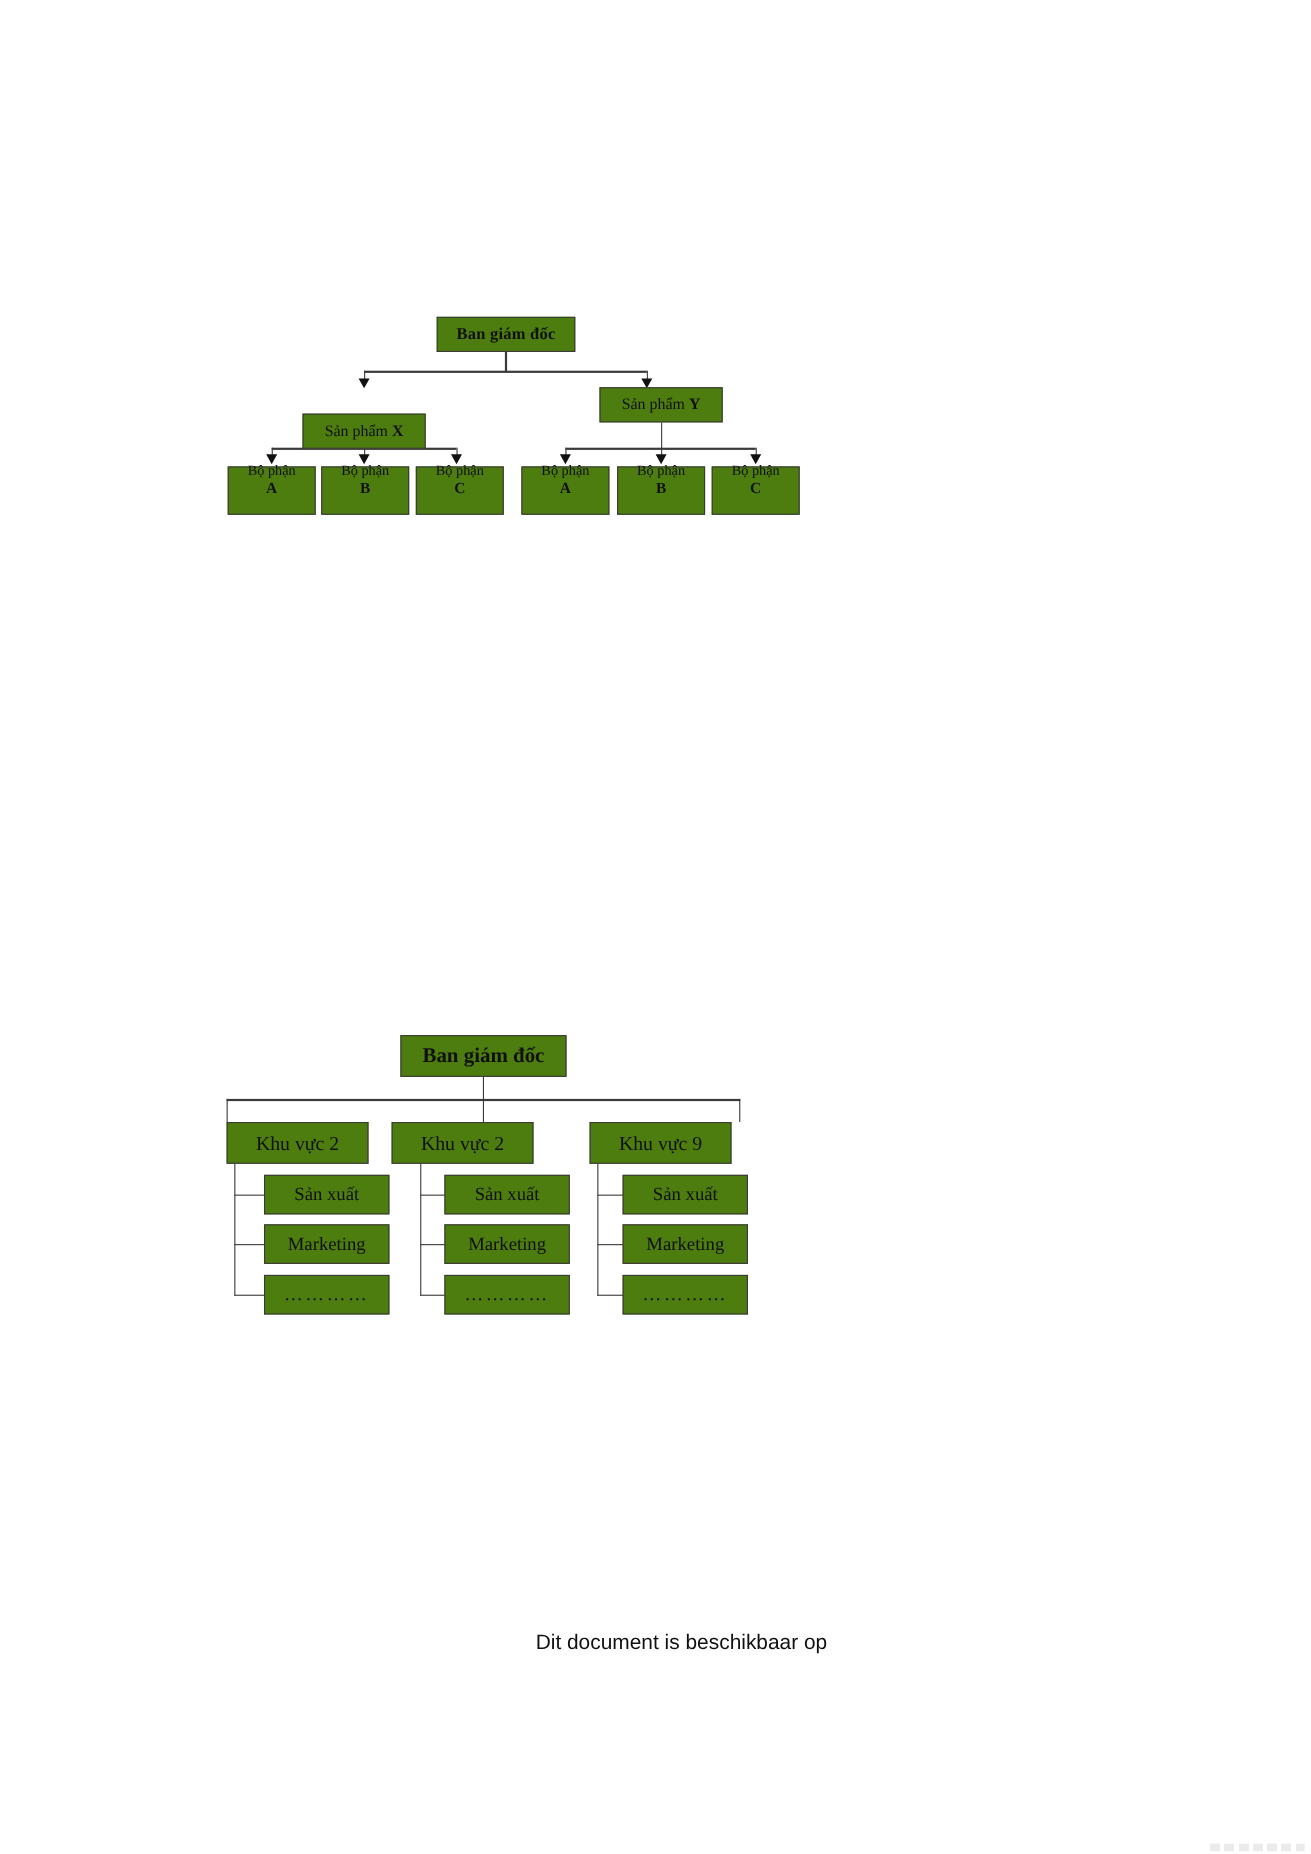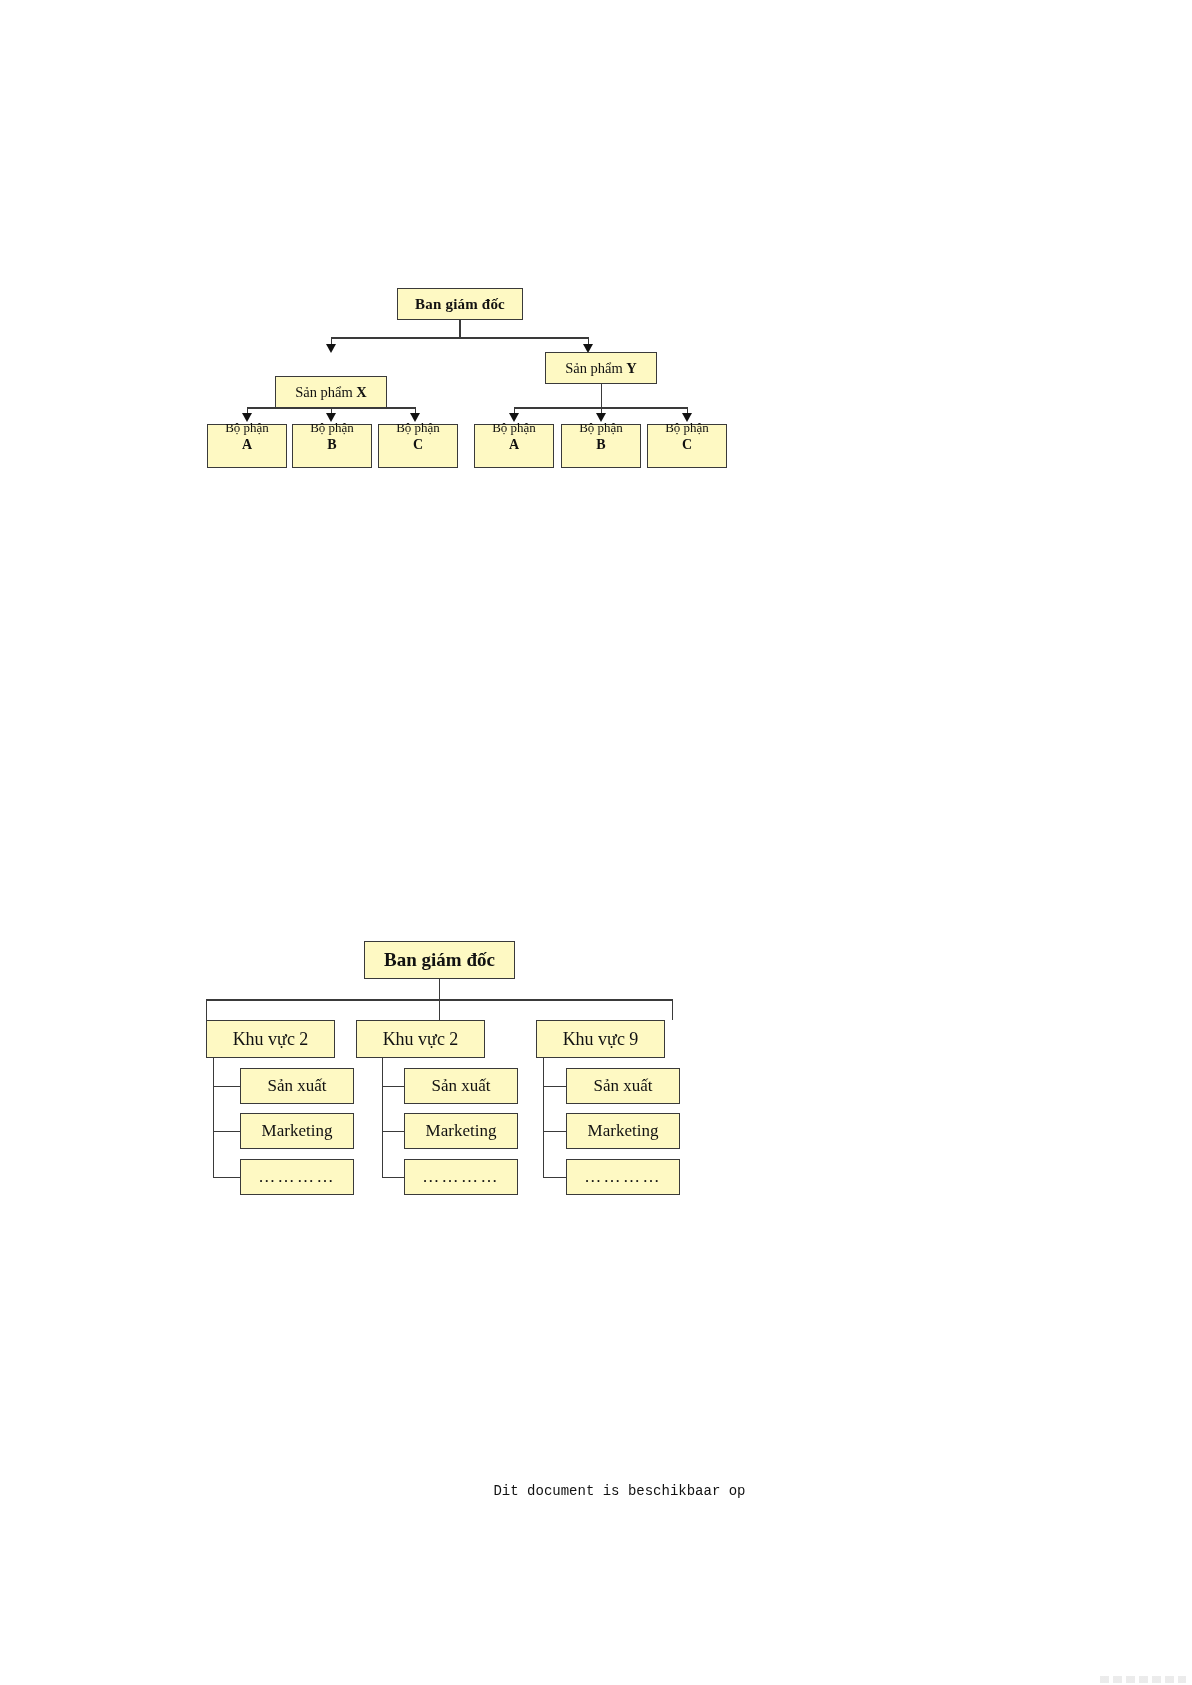--- a/index.html
+++ b/index.html
@@ -21,7 +21,7 @@
     position: absolute;
     box-sizing: border-box;
     border: 1.4px solid #3a3a3a;
-    background: #fef9c3;
+    background: #4d7c0f;
     display: flex;
     align-items: center;
     justify-content: center;

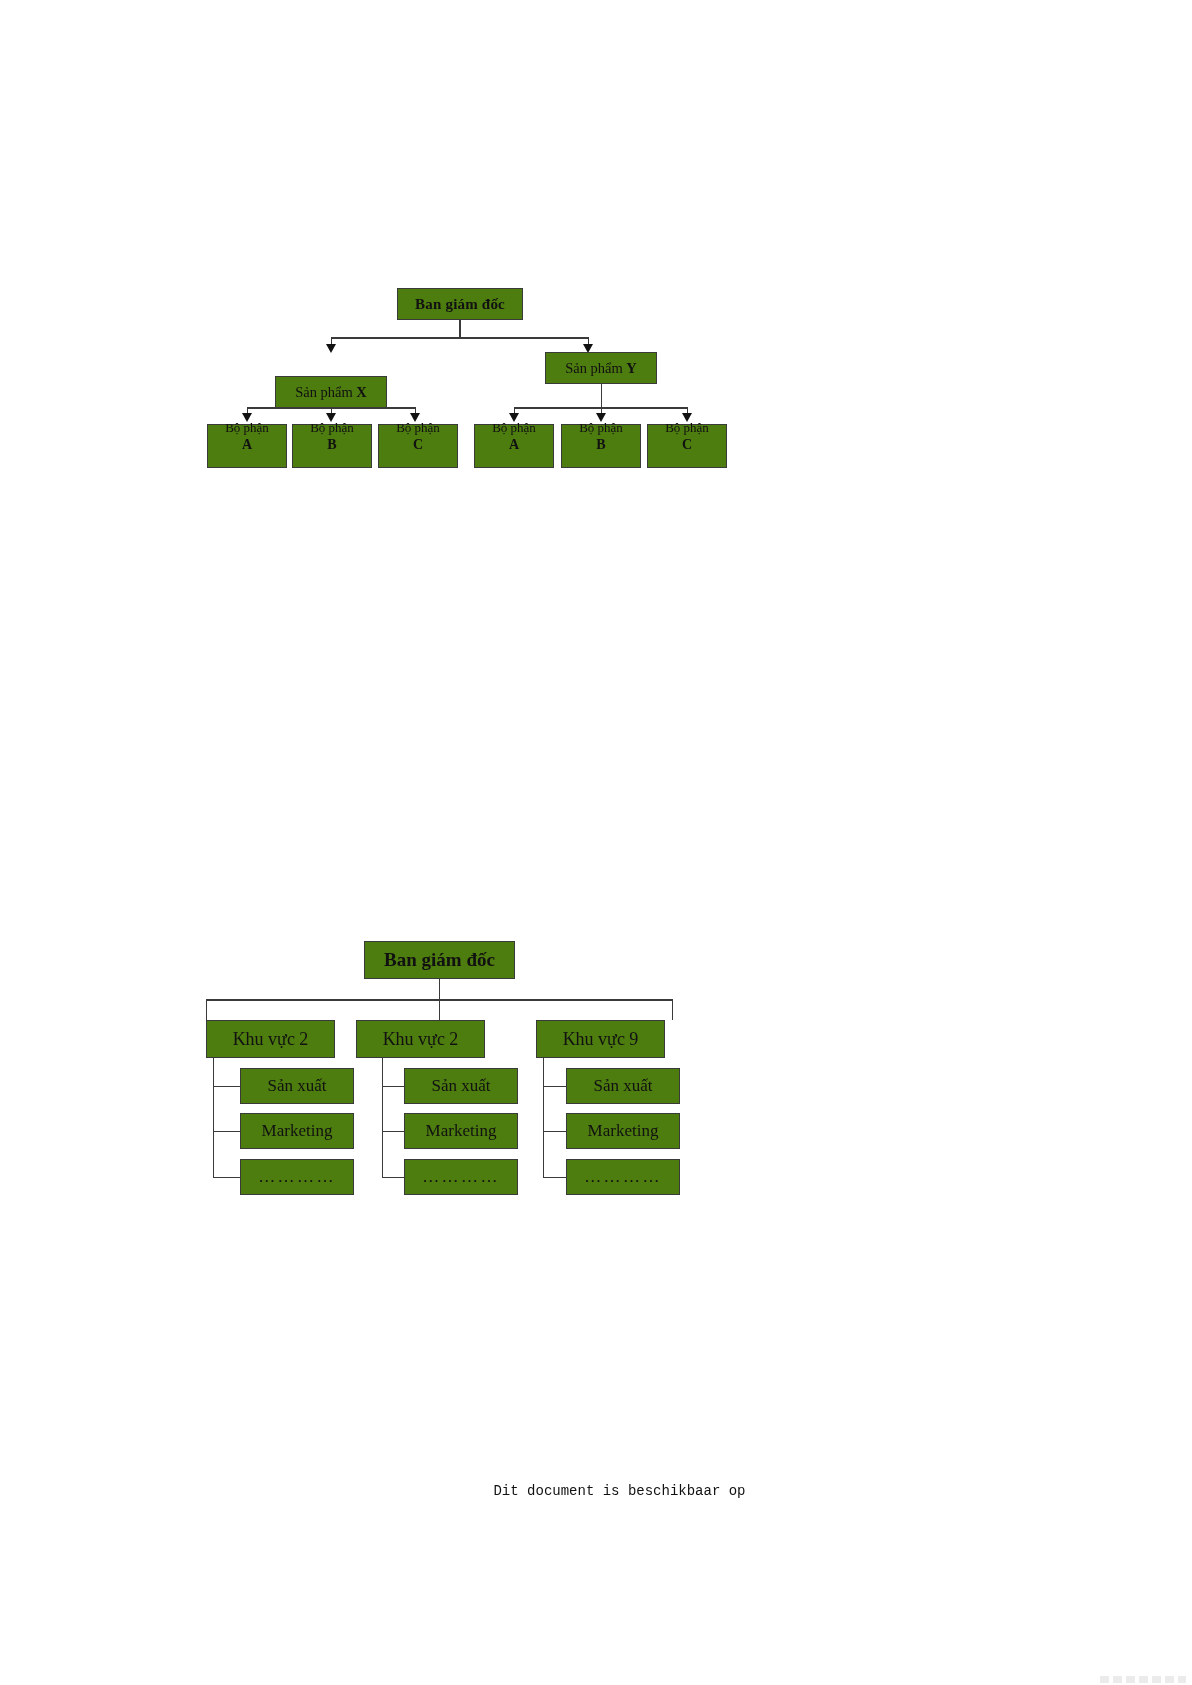--- a/index.html
+++ b/index.html
@@ -93,8 +93,8 @@
     gap: 18px;
   }
   #footer .ftxt {
-    font-family: Liberation Mono, monospace;
-    font-size: 14px;
+    font-family: Liberation Sans, sans-serif;
+    font-size: 19px;
     color: #111111;
     font-weight: 500;
     white-space: nowrap;

